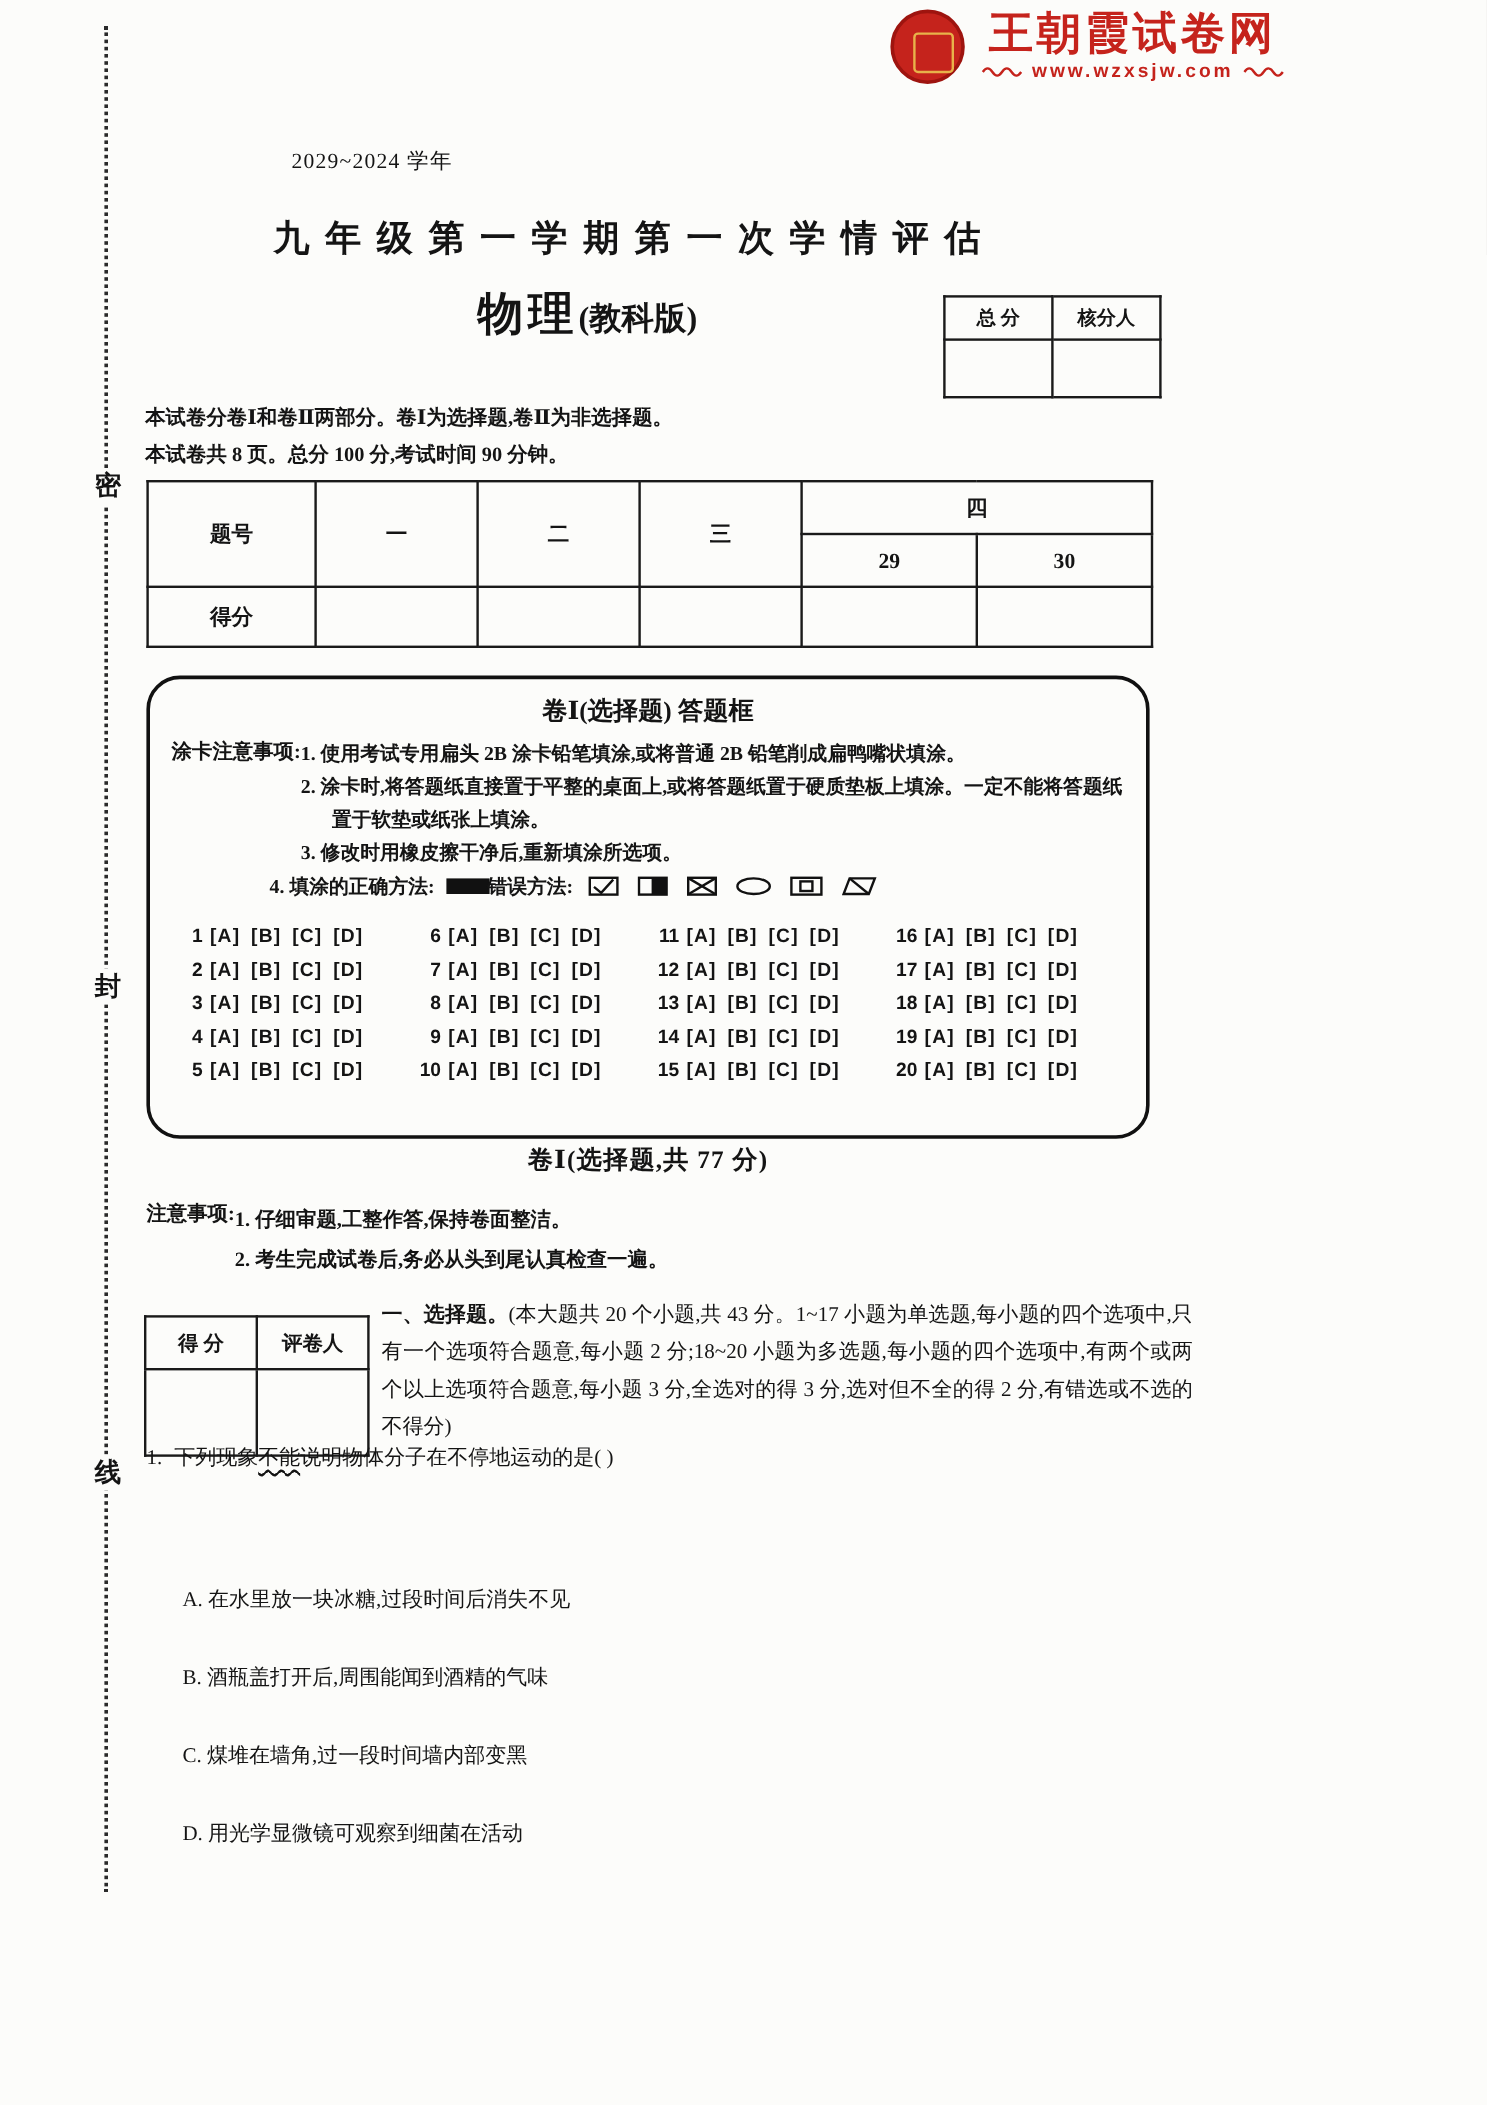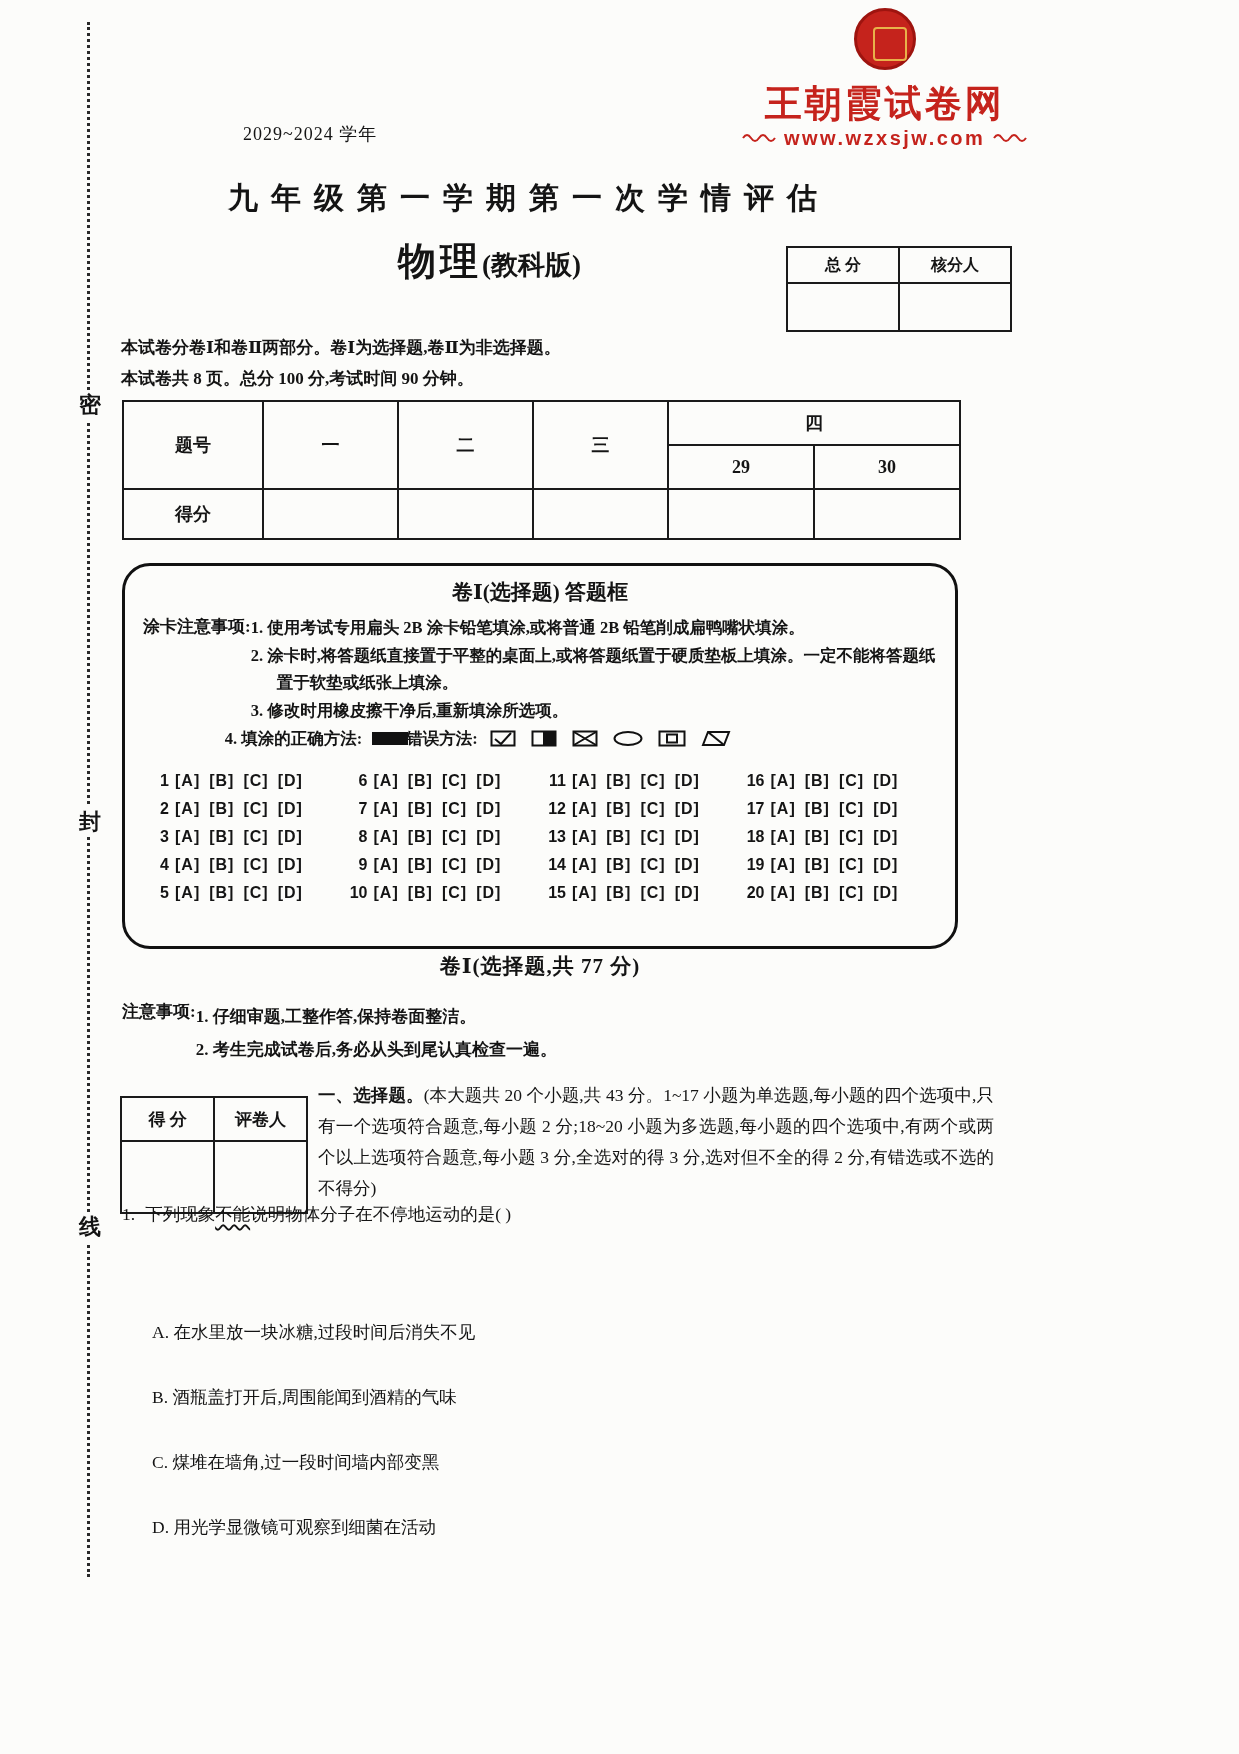--- a/index.html
+++ b/index.html
@@ -13,7 +13,7 @@
                font-size:22px; font-weight:bold; font-family:"Liberation Sans","DejaVu Sans",sans-serif; }
 
   
-  .brand { position:absolute; left:742px; top:8px; display:flex; align-items:center; gap:14px;flex-direction:column; }
+  .brand { position:absolute; left:742px; top:8px; display:flex; align-items:flex-start; gap:14px; }
   .seal-icon { width:62px; height:62px; border-radius:50%; background:#c5231c; border:3px solid #9e140f;
                position:relative; flex:0 0 auto; }
   .seal-icon::after { content:""; position:absolute; left:16px; top:16px; width:30px; height:30px;

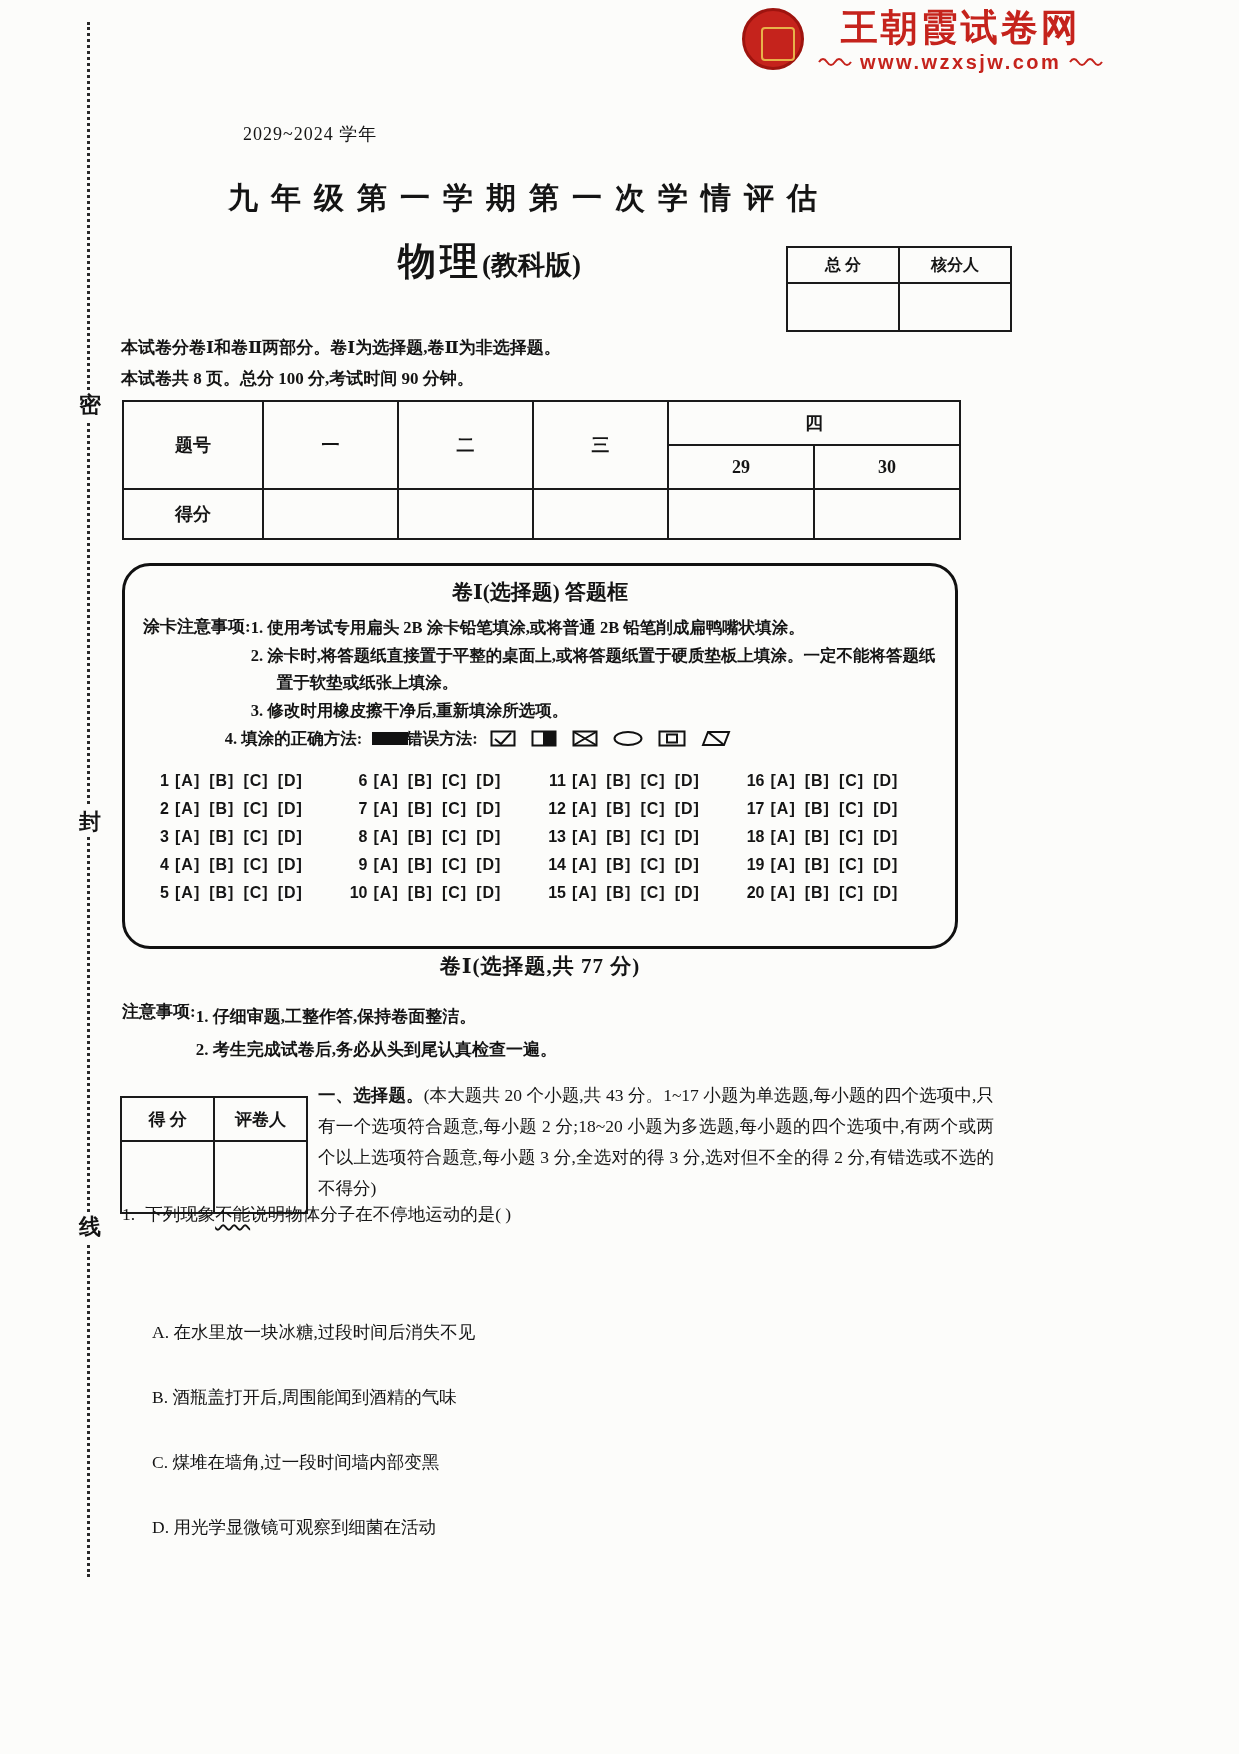--- a/index.html
+++ b/index.html
@@ -22,7 +22,7 @@
   .brand-name { color:#c5231c; font-size:37px; font-weight:900; letter-spacing:3px;
                 font-family:"Liberation Sans","DejaVu Sans",sans-serif; line-height:1.1; }
   .brand-sub { display:flex; align-items:center; gap:8px; margin-top:2px; }
-  .brand-url { color:#c5231c; font-size:20px; font-weight:bold; letter-spacing:2.5px;
+  .brand-url { color:#c5231c; font-size:16px; font-weight:bold; letter-spacing:2.5px;
                font-family:"Liberation Sans","DejaVu Sans",sans-serif; }
   .wave { display:inline-block; }
 

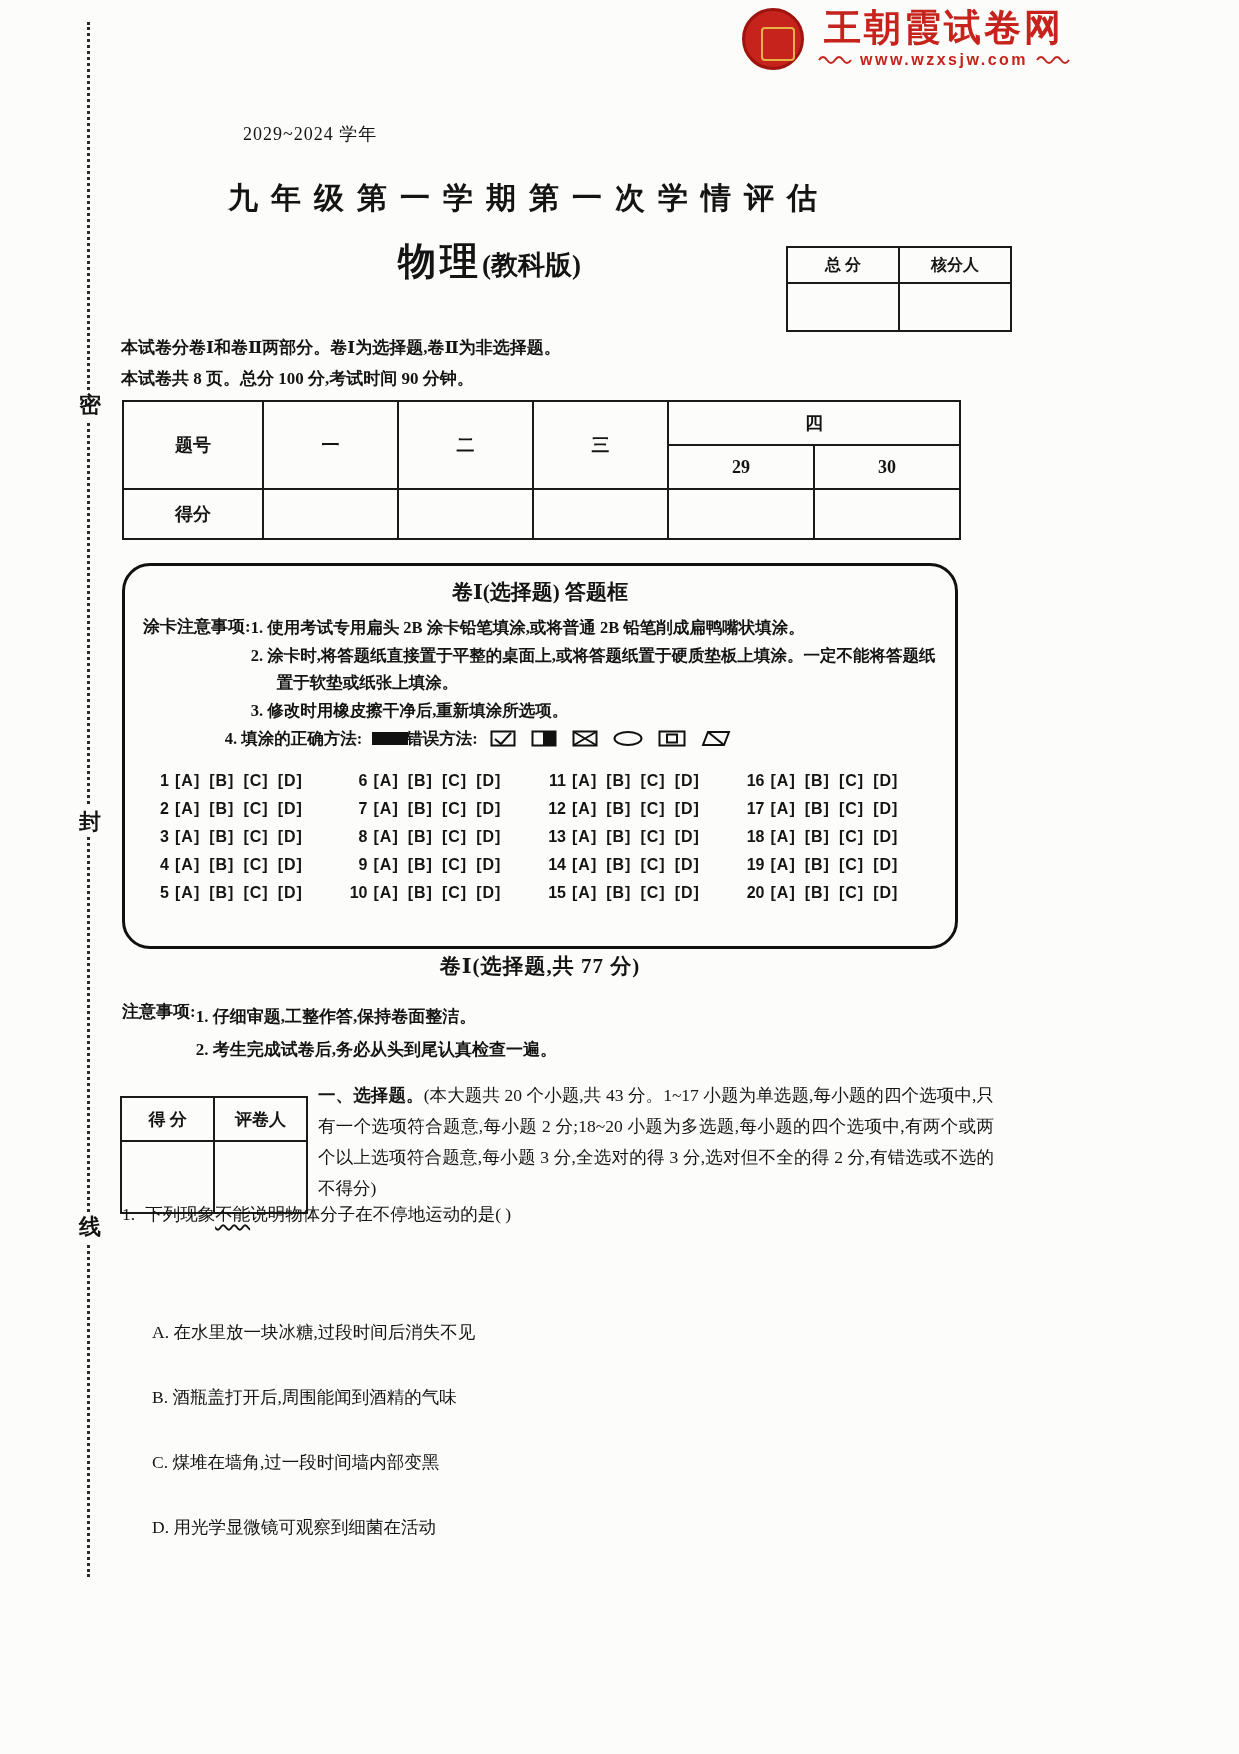--- a/index.html
+++ b/index.html
@@ -38,7 +38,7 @@
   table.bordered td { border:2px solid #1a1a1a; text-align:center; font-weight:bold; vertical-align:middle; }
 
   .total-box { position:absolute; left:786px; top:246px; }
-  .total-box td { width:112px; height:36px; font-size:16px; }
+  .total-box td { width:90px; height:36px; font-size:16px; }
   .total-box tr.empty td { height:48px; }
 
   .intro { position:absolute; left:121px; top:332px; font-size:17px; font-weight:bold; line-height:1.85; }

